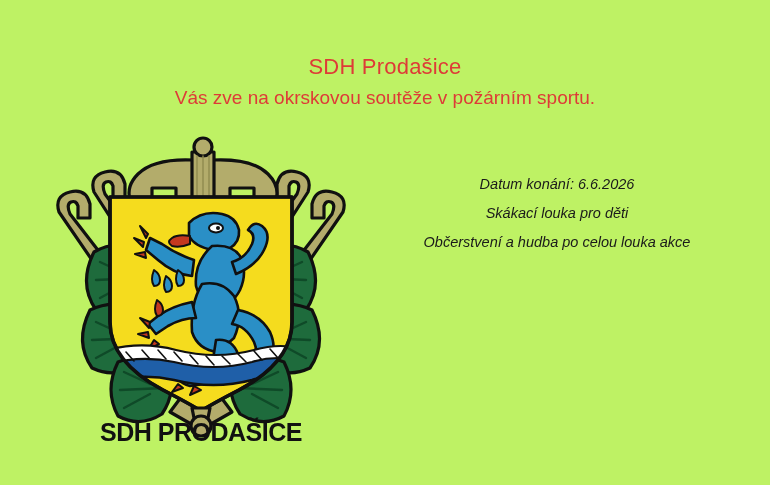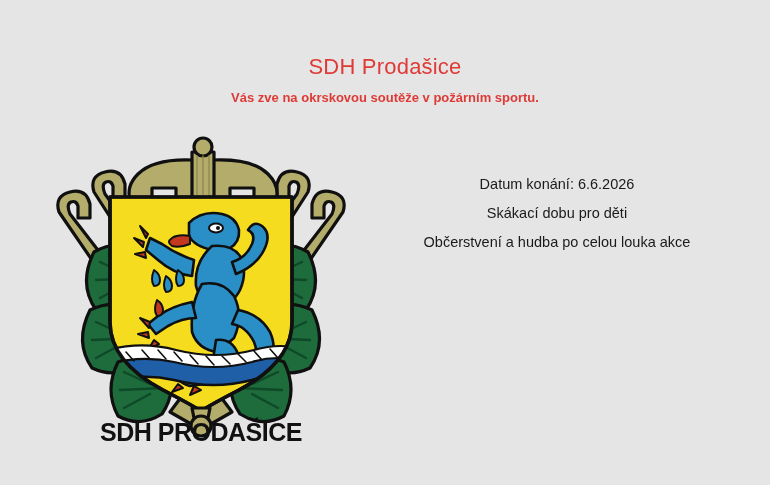--- a/index.html
+++ b/index.html
@@ -19,7 +19,7 @@
   #poster {
     position: absolute;
     inset: 0;
-    background: #e5e5e5;
+    background: #bef264;
   }
 
   

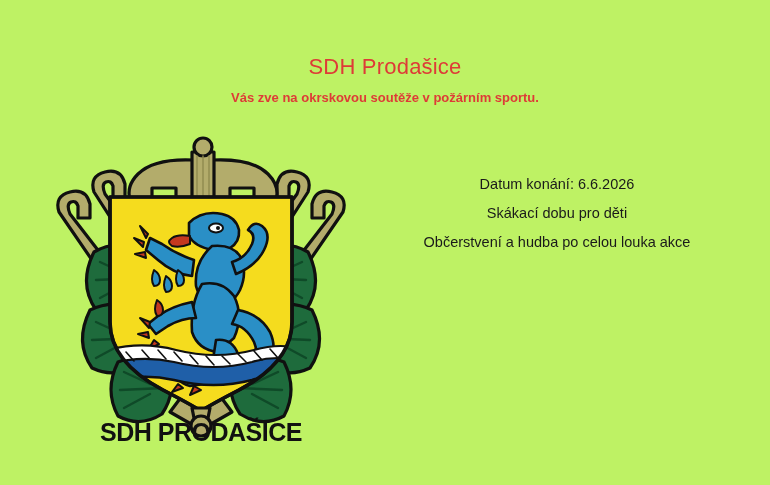--- a/index.html
+++ b/index.html
@@ -42,10 +42,10 @@
     right: 0;
     top: 88px;
     text-align: center;
-    font-size: 13px;
+    font-size: 19px;
     line-height: 20px;
     color: #DE3B37;
-    font-weight: 700;
+    font-weight: 400;
     white-space: nowrap;
   }
 

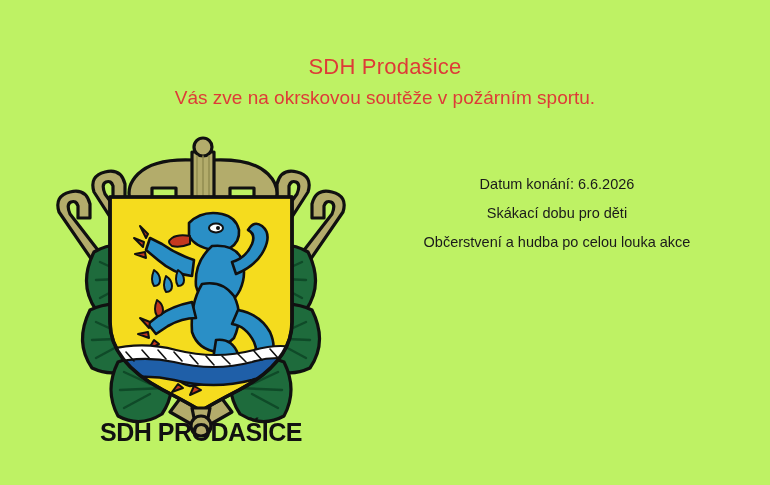--- a/index.html
+++ b/index.html
@@ -56,6 +56,7 @@
     top: 170px;
     width: 330px;
     text-align: center;
+    font-style: italic;
   }
   .details-line {
     font-size: 14.5px;

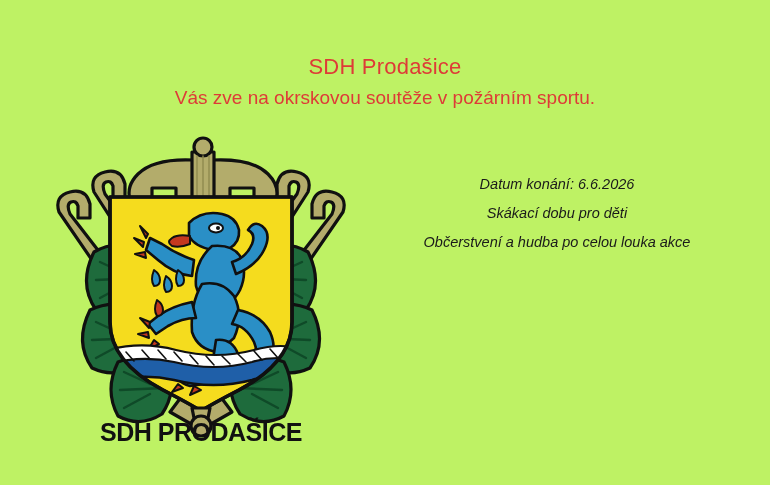--- a/index.html
+++ b/index.html
@@ -86,7 +86,7 @@
 
   <div class="details">
     <div class="details-line">Datum konání: 6.6.2026</div>
-    <div class="details-line">Skákací dobu pro děti</div>
+    <div class="details-line">Skákací louka pro děti</div>
     <div class="details-line">Občerstvení a hudba po celou louka akce</div>
   </div>
 

